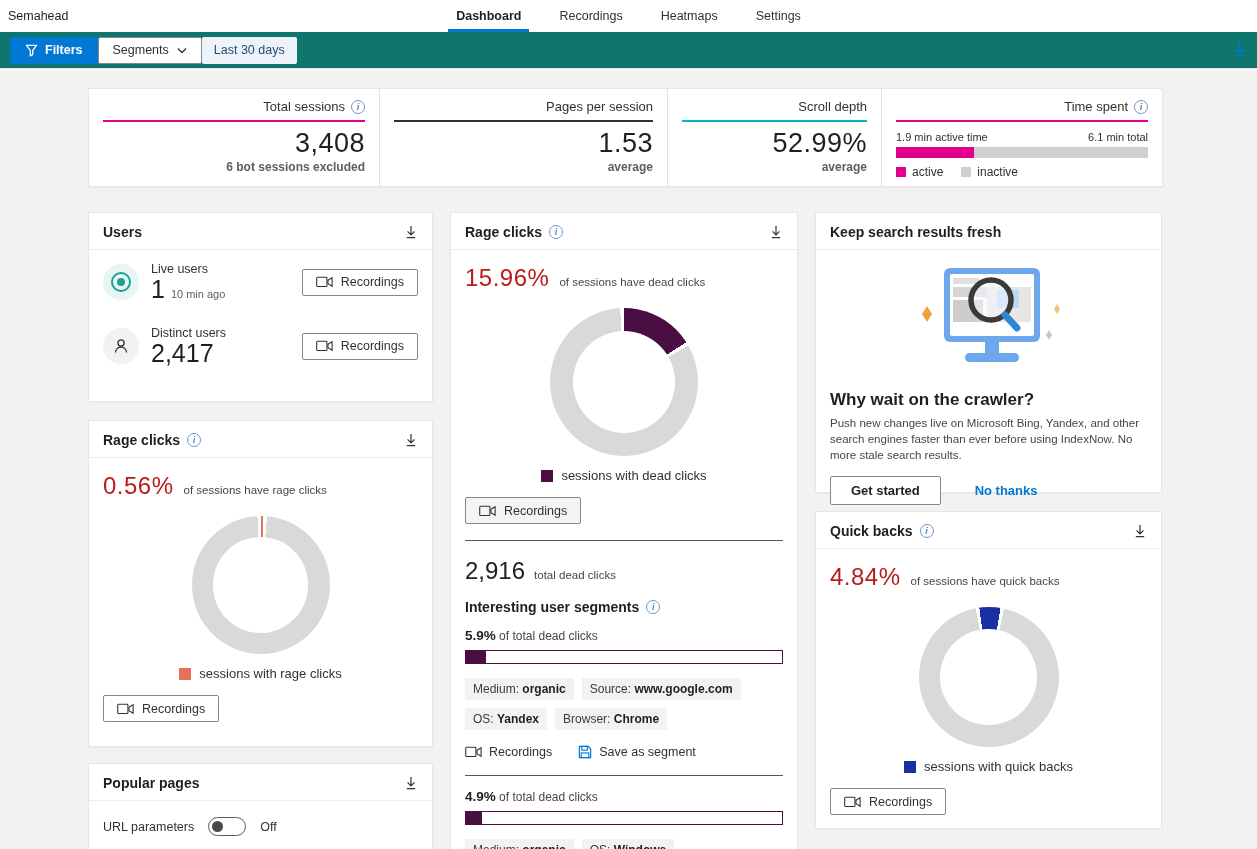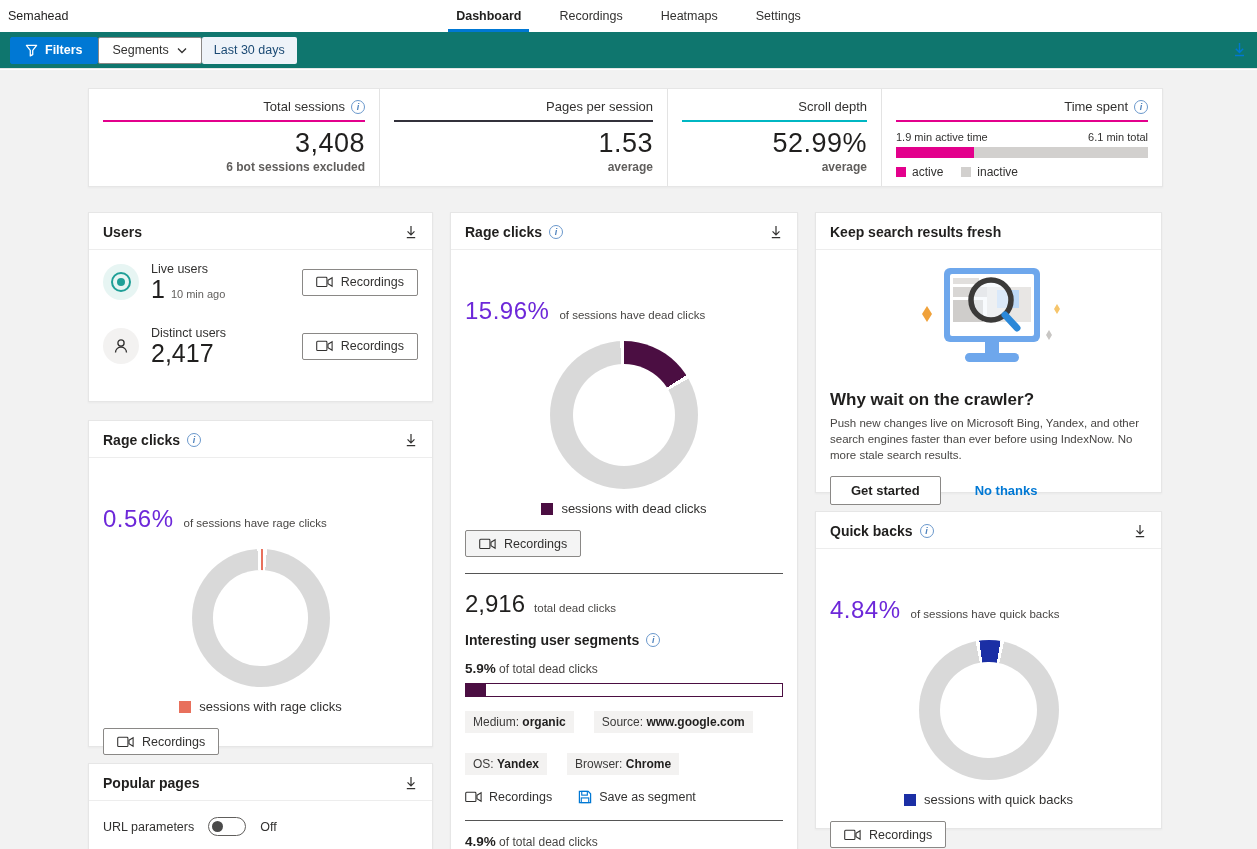--- a/index.html
+++ b/index.html
@@ -64,7 +64,7 @@
 
   
   .statline { display:flex; align-items:baseline; gap:10px; padding:14px 14px 0 14px; }
-  .stat-big { font-size:24px; color:#6d28d9; letter-spacing:.5px;margin-top:33px; }
+  .stat-big { font-size:24px; color:#b91c1c; letter-spacing:.5px; }
   .stat-desc { font-size:11.5px; color:#484644; }
   .donut { position:relative; border-radius:50%; margin:16px auto 0 auto; }
   .donut::after { content:""; position:absolute; inset:15.5%; background:#fff; border-radius:50%; }

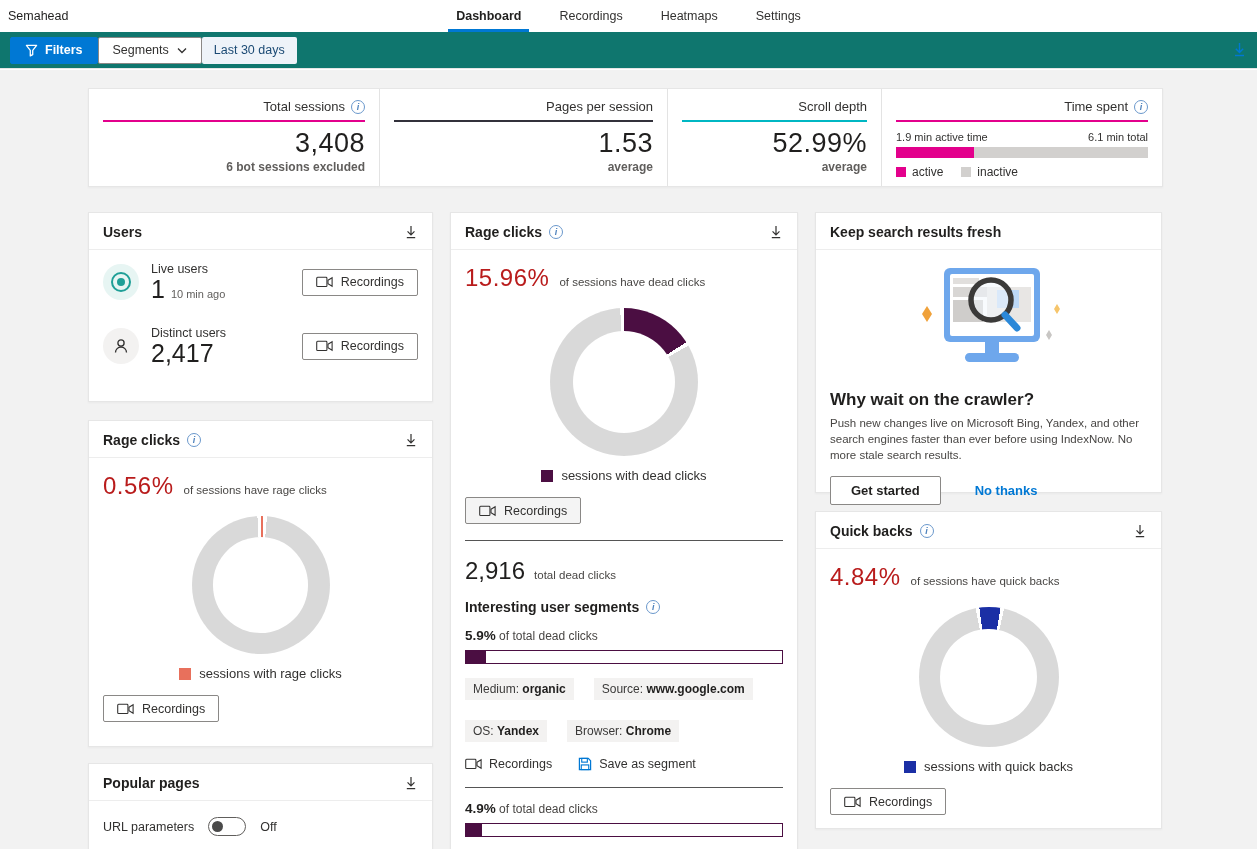--- a/index.html
+++ b/index.html
@@ -99,7 +99,7 @@
   .seg-pct b { font-size:13.5px; color:#201f1e; }
   .seg-bar { margin:7px 14px 0 14px; height:14px; border:1px solid #4b0e42; position:relative; overflow:hidden; }
   .seg-fill { position:absolute; left:0; top:0; bottom:0; }
-  .chips { display:flex; flex-wrap:wrap; gap:20px; padding:14px 14px 0 14px; }
+  .chips { display:flex; flex-wrap:wrap; gap:8px; padding:14px 14px 0 14px; }
   .chipk { background:#f3f2f1; padding:4px 8px; font-size:12px; color:#3b3a39; white-space:nowrap; }
   .chipk b { color:#201f1e; }
   .linkrow { display:flex; align-items:center; gap:26px; padding:15px 14px 0 14px; }

